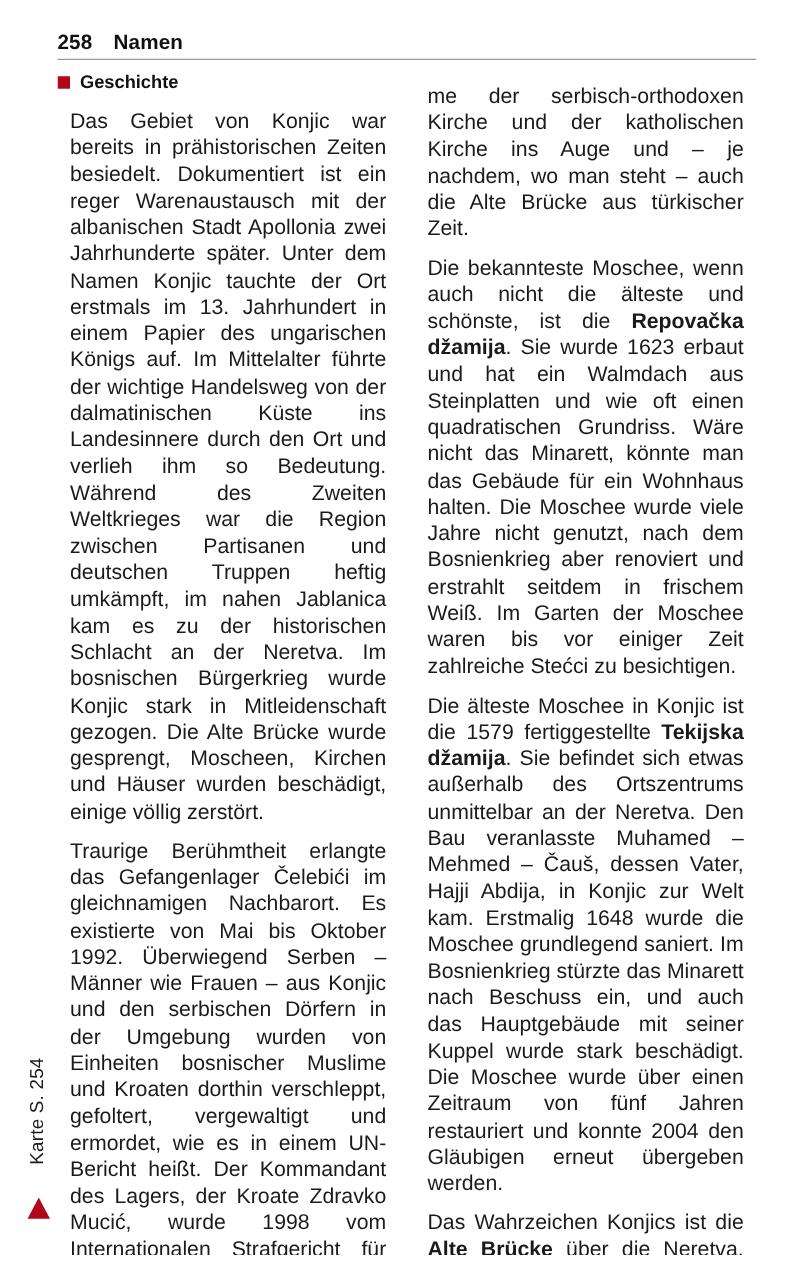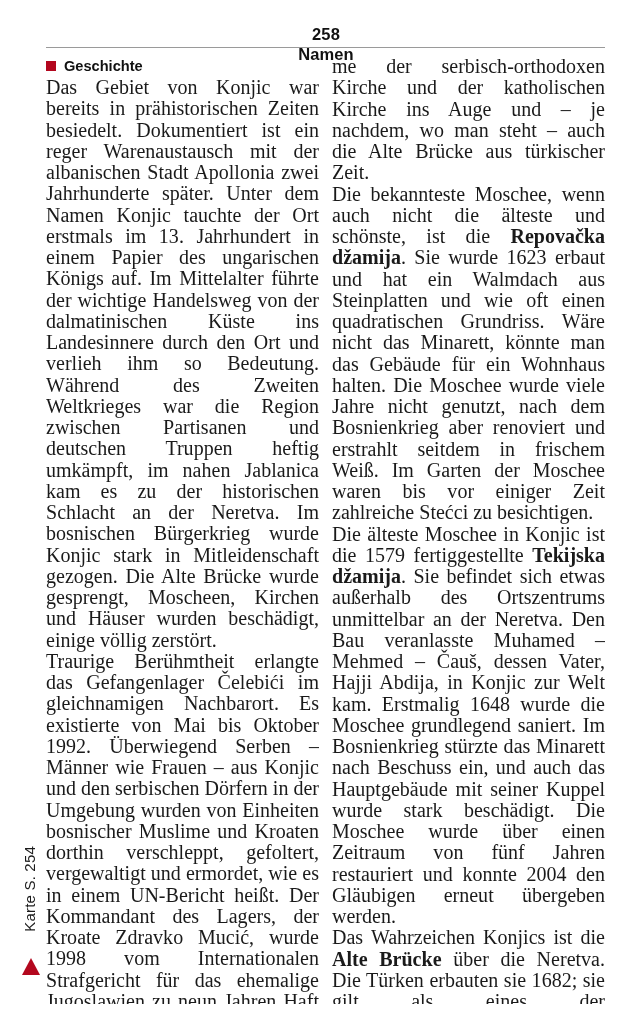--- a/index.html
+++ b/index.html
@@ -28,13 +28,12 @@
   .running-head .rh-row {
     display: flex;
     align-items: center;
-    gap: 3px;
+    gap: 17px;
     font-size: 16.5px;
     font-weight: bold;
     letter-spacing: 0.1px;
     line-height: 1;
     color: #111111;
-    flex-direction: column;
   }
   .running-head .page-number {
     font-weight: 600;

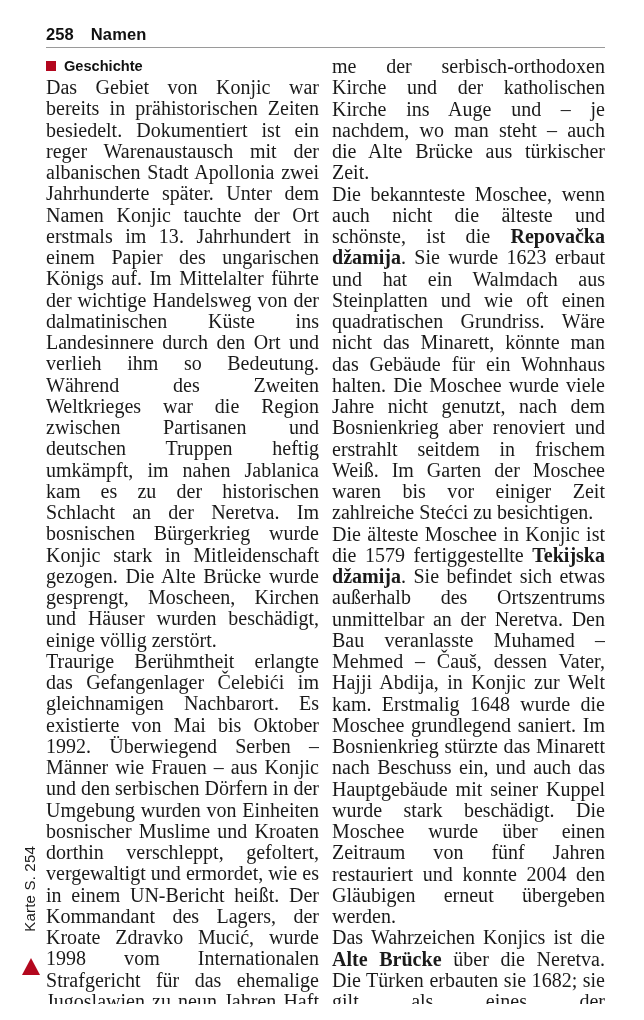--- a/index.html
+++ b/index.html
@@ -115,15 +115,14 @@
   }
 
   p.body-text {
-    margin: 0;
-    font-size: 20px;
+    margin: 10px;
+    font-size: 17px;
     line-height: 21.25px;
     text-align: justify;
     text-justify: inter-word;
     hyphens: manual;
     letter-spacing: 0.01px;
     color: #1a1a1a;
-    font-family: Liberation Serif, serif;
   }
   b { font-weight: bold; }
 </style>

